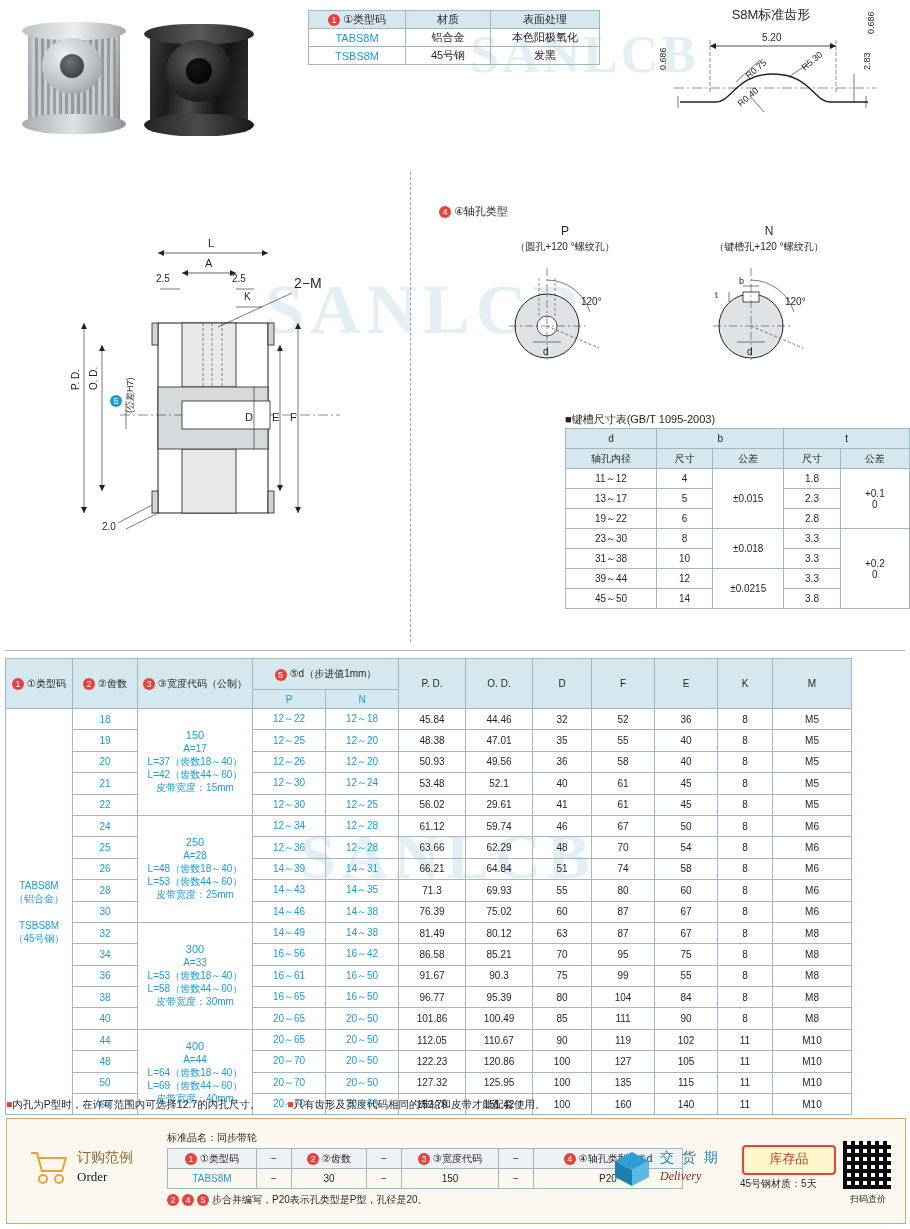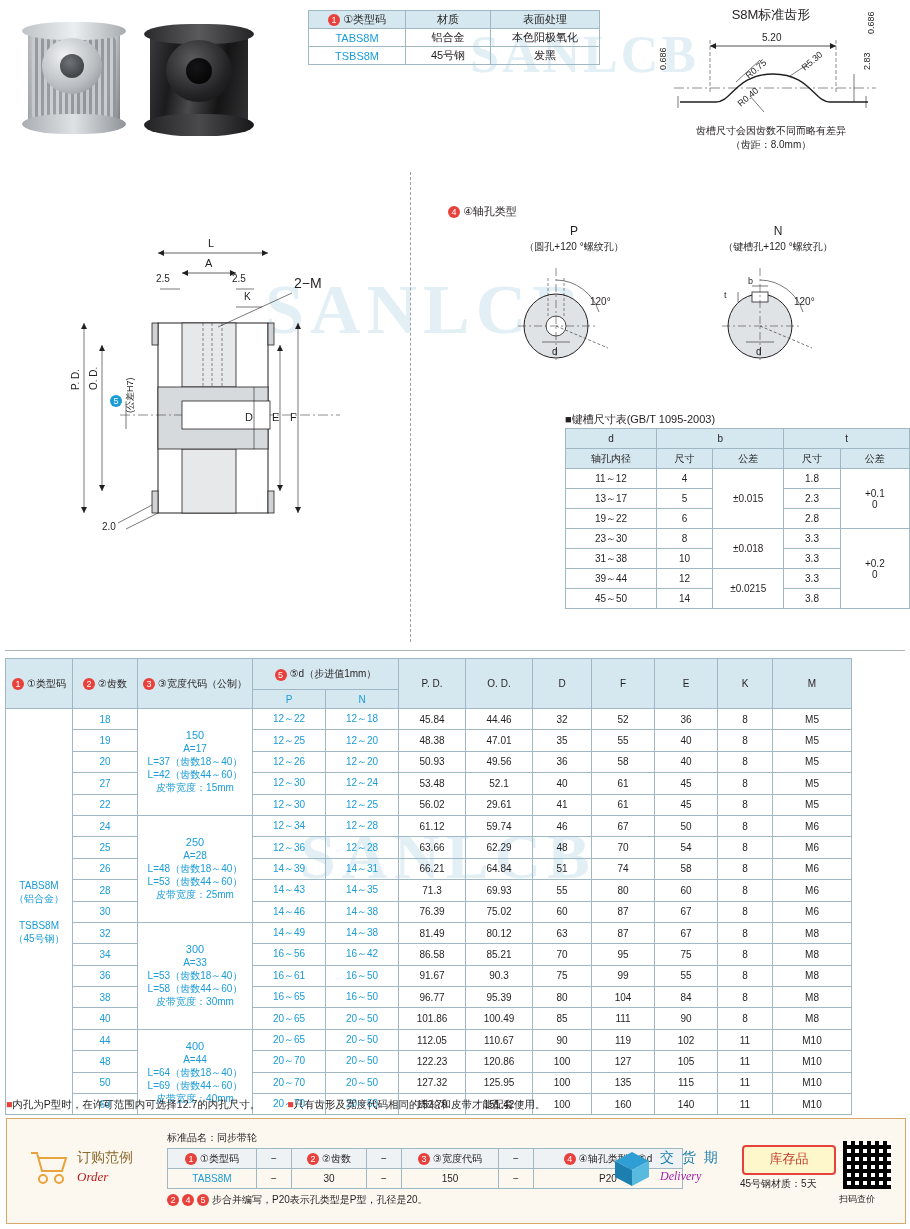--- a/index.html
+++ b/index.html
@@ -202,10 +202,6 @@
     <div class="abs" style="left:160px;top:50px;font-size:9px;transform:rotate(-40deg)">R5.30</div>
     <div class="abs" style="left:96px;top:86px;font-size:9px;transform:rotate(-40deg)">R0.40</div>
     <div class="abs" style="left:222px;top:64px;font-size:9px;transform:rotate(-90deg);transform-origin:left top">2.83</div>
-    <div class="tooth-note">
-      <div>齿槽尺寸会因齿数不同而略有差异</div>
-      <div>（齿距：8.0mm）</div>
-    </div>
   </div>
 
   <div class="vdash"></div>

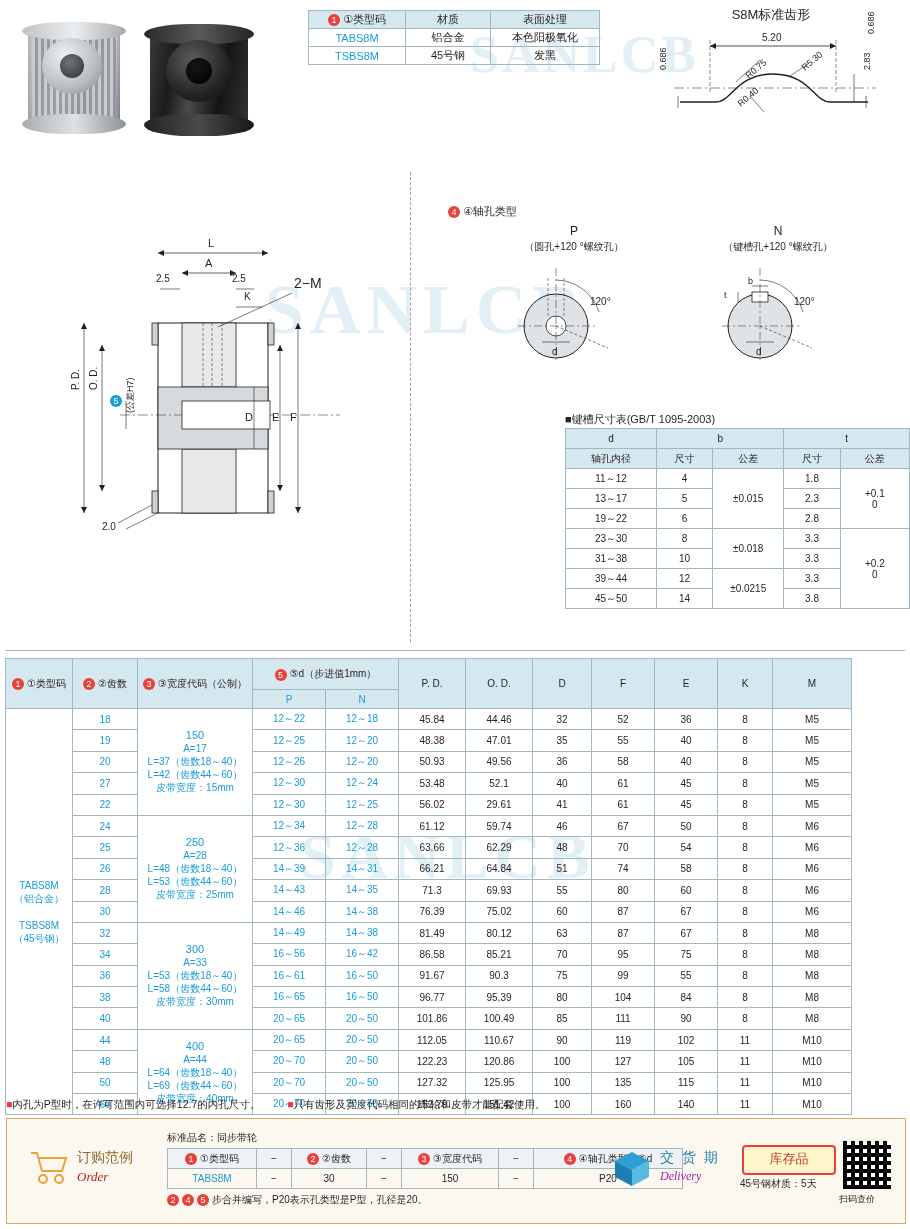--- a/index.html
+++ b/index.html
@@ -85,7 +85,7 @@
   .tooth-note{position:absolute;left:0;top:118px;width:262px;text-align:center;font-size:10px;line-height:14px;}
 
   
-  .shaft-sec{position:absolute;left:448px;top:200px;width:440px;height:200px;}
+  .shaft-sec{position:absolute;left:439px;top:200px;width:440px;height:200px;}
   .shaft-title{position:absolute;left:0;top:4px;font-size:11px;}
 
   

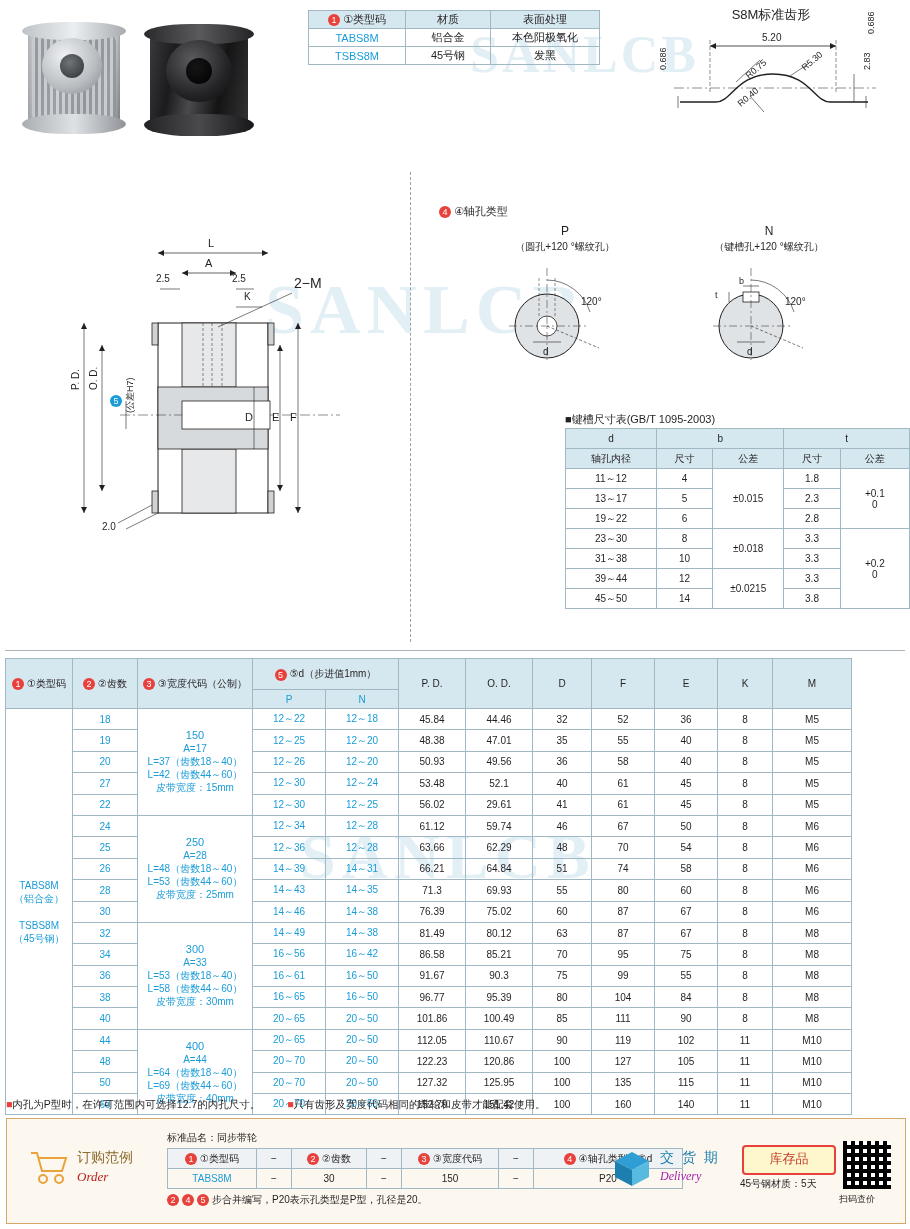--- a/index.html
+++ b/index.html
@@ -455,7 +455,7 @@
       <td>M5</td>
     </tr>
     <tr>
-      <td class="cyan">27</td>
+      <td class="cyan">21</td>
       <td class="cyan">12～30</td>
       <td class="cyan">12～24</td>
       <td>53.48</td>

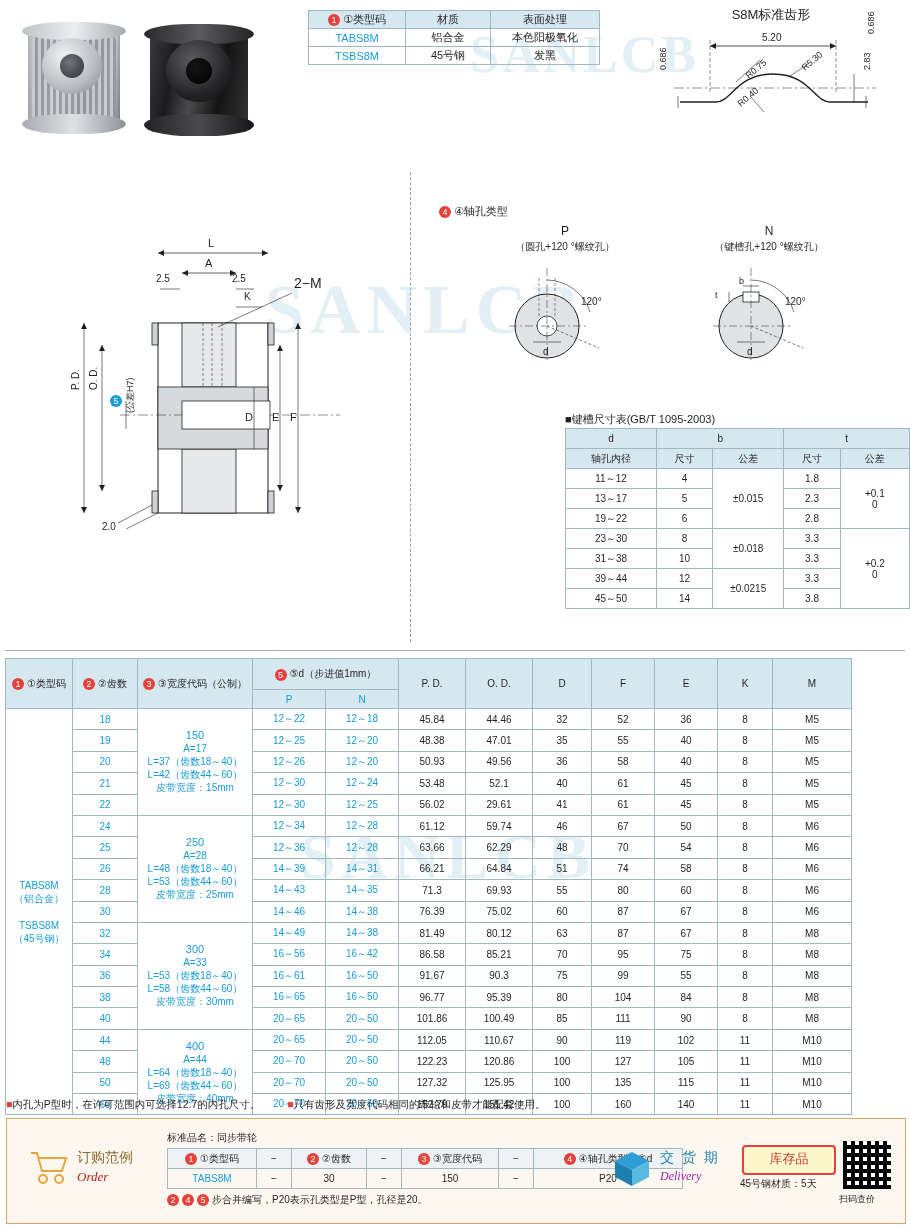--- a/index.html
+++ b/index.html
@@ -686,7 +686,7 @@
         <path d="M2,4 L8,4 L13,22 L33,22 L37,9 L10,9" fill="none" stroke="#e8a33d" stroke-width="2"></path>
       </svg>
       <div style="position:absolute;left:48px;top:4px;font-size:14px;color:#8a6a2f">订购范例</div>
-      <div style="position:absolute;left:48px;top:24px;font-size:13px;color:#b91c1c;font-family:'Liberation Serif',serif;font-style:italic">Order</div>
+      <div style="position:absolute;left:48px;top:24px;font-size:13px;color:#0f172a;font-family:'Liberation Serif',serif;">Order</div>
     </div>
 
     <div class="order-tbl">

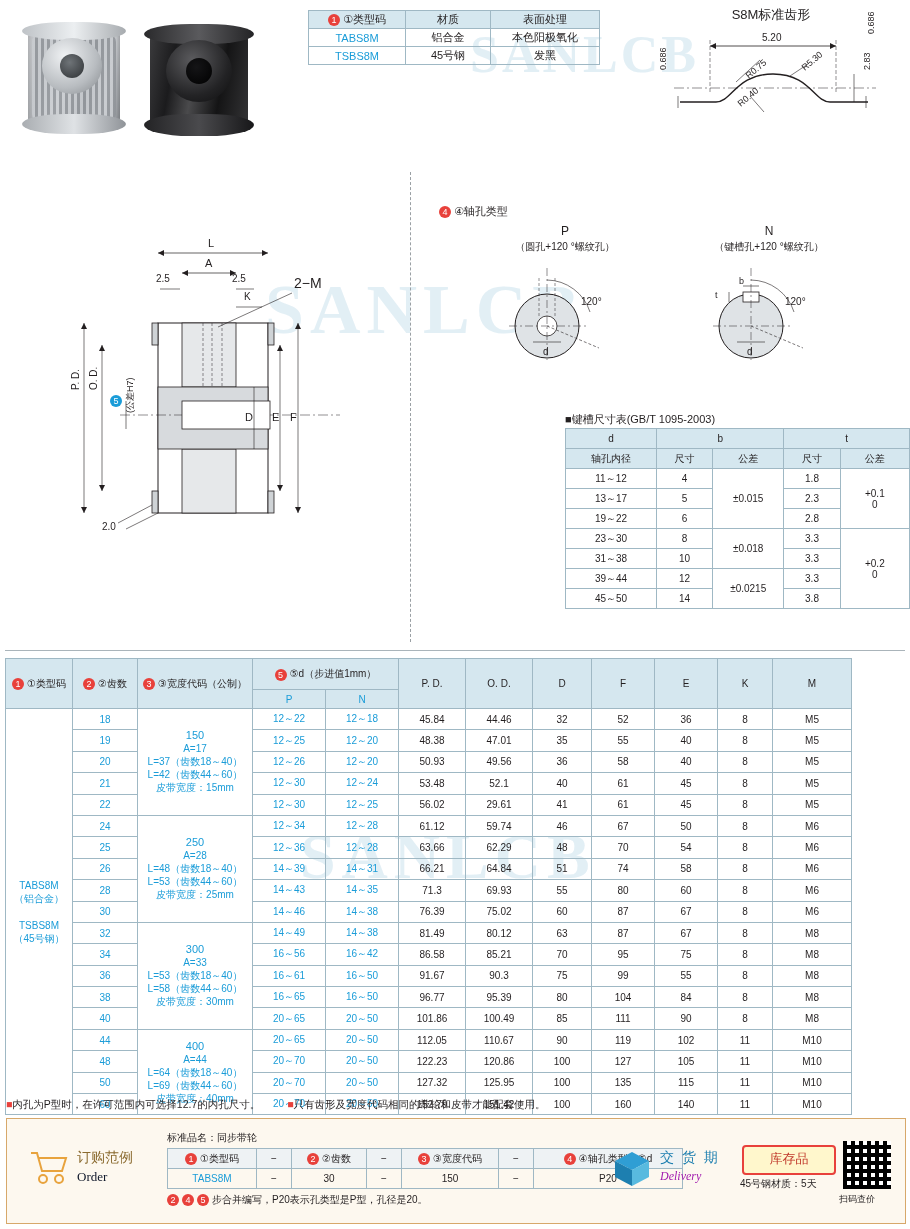--- a/index.html
+++ b/index.html
@@ -727,7 +727,7 @@
         <polygon points="37,12 20,21 20,37 37,28" fill="#58badf"></polygon>
       </svg>
       <div style="position:absolute;left:48px;top:2px;font-size:14px;color:#1d7fb0;letter-spacing:2px">交 货 期</div>
-      <div style="position:absolute;left:48px;top:22px;font-size:12px;color:#a21caf;font-family:'Liberation Serif',serif;font-style:italic">Delivery</div>
+      <div style="position:absolute;left:48px;top:22px;font-size:12px;color:#7f1d1d;font-family:'Liberation Serif',serif;font-style:italic">Delivery</div>
     </div>
 
     <div class="stock">库存品</div>

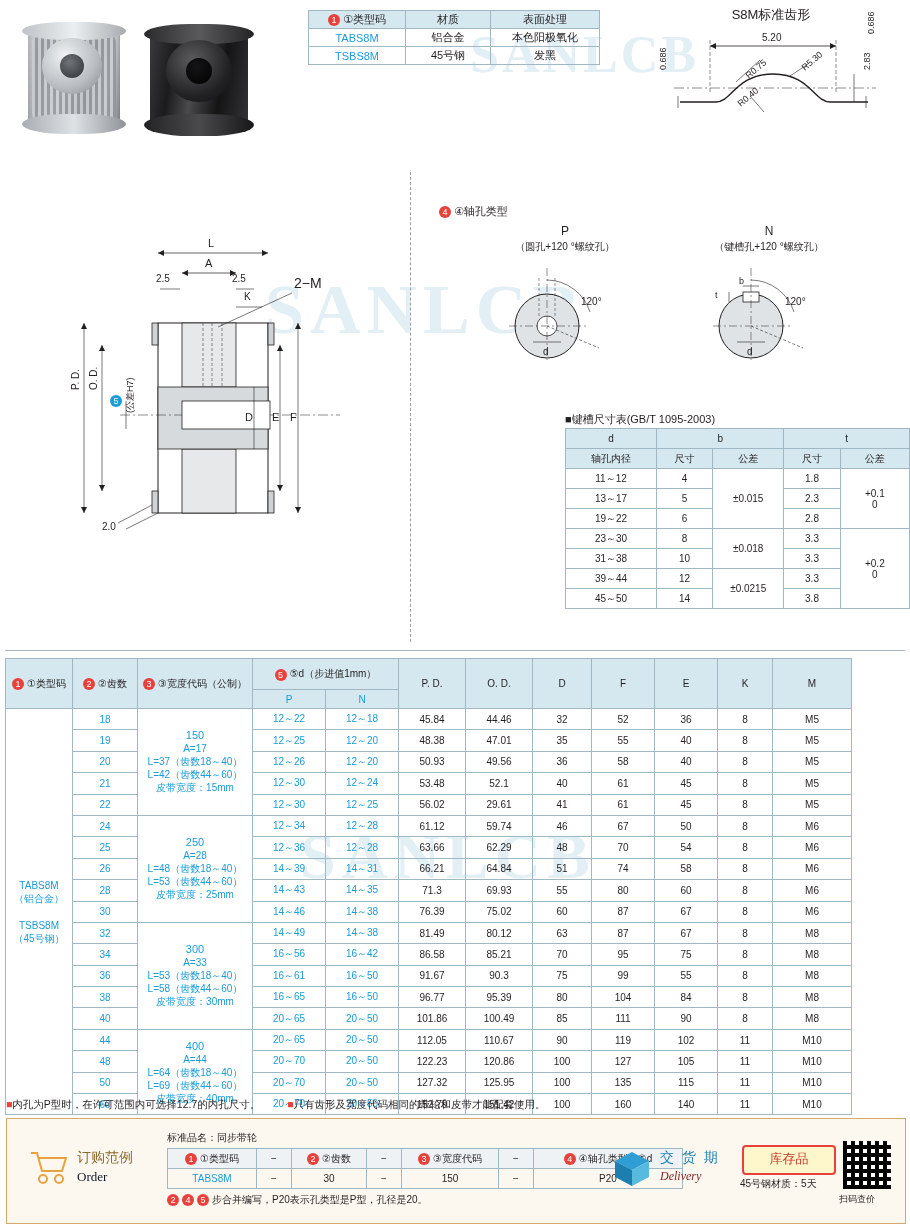--- a/index.html
+++ b/index.html
@@ -115,7 +115,7 @@
      repeating-linear-gradient(0deg,#000 0 4px,#fff 4px 8px),
      repeating-linear-gradient(90deg,#000 0 4px,transparent 4px 8px);
      background-blend-mode:multiply;}
-  .qr-cap{position:absolute;left:832px;top:74px;width:58px;text-align:left;font-size:9px;}
+  .qr-cap{position:absolute;left:832px;top:74px;width:58px;text-align:center;font-size:9px;}
 
   
   .wm{position:absolute;font-family:"Liberation Serif",serif;color:#d9eaf2;opacity:.75;font-weight:bold;pointer-events:none;}

